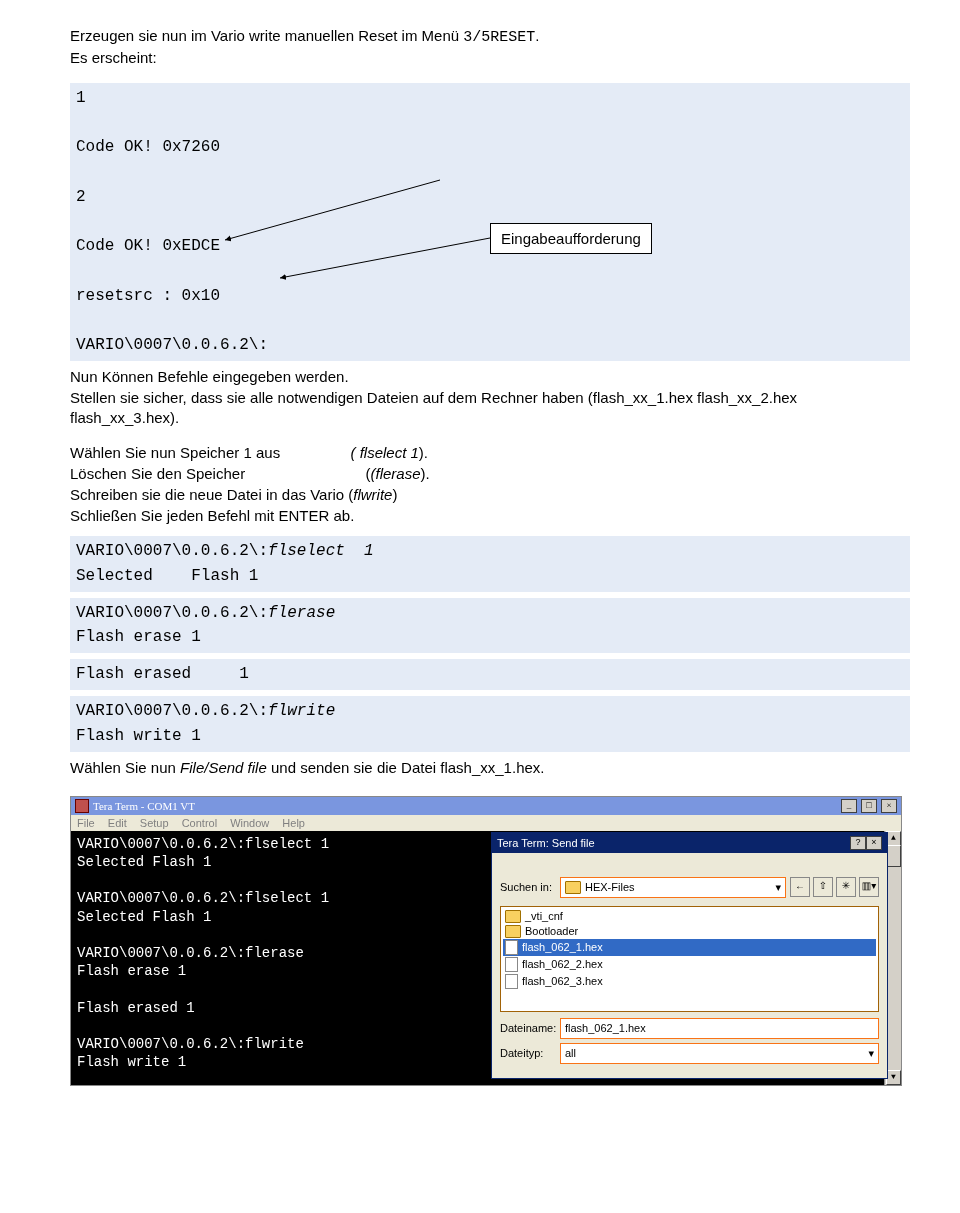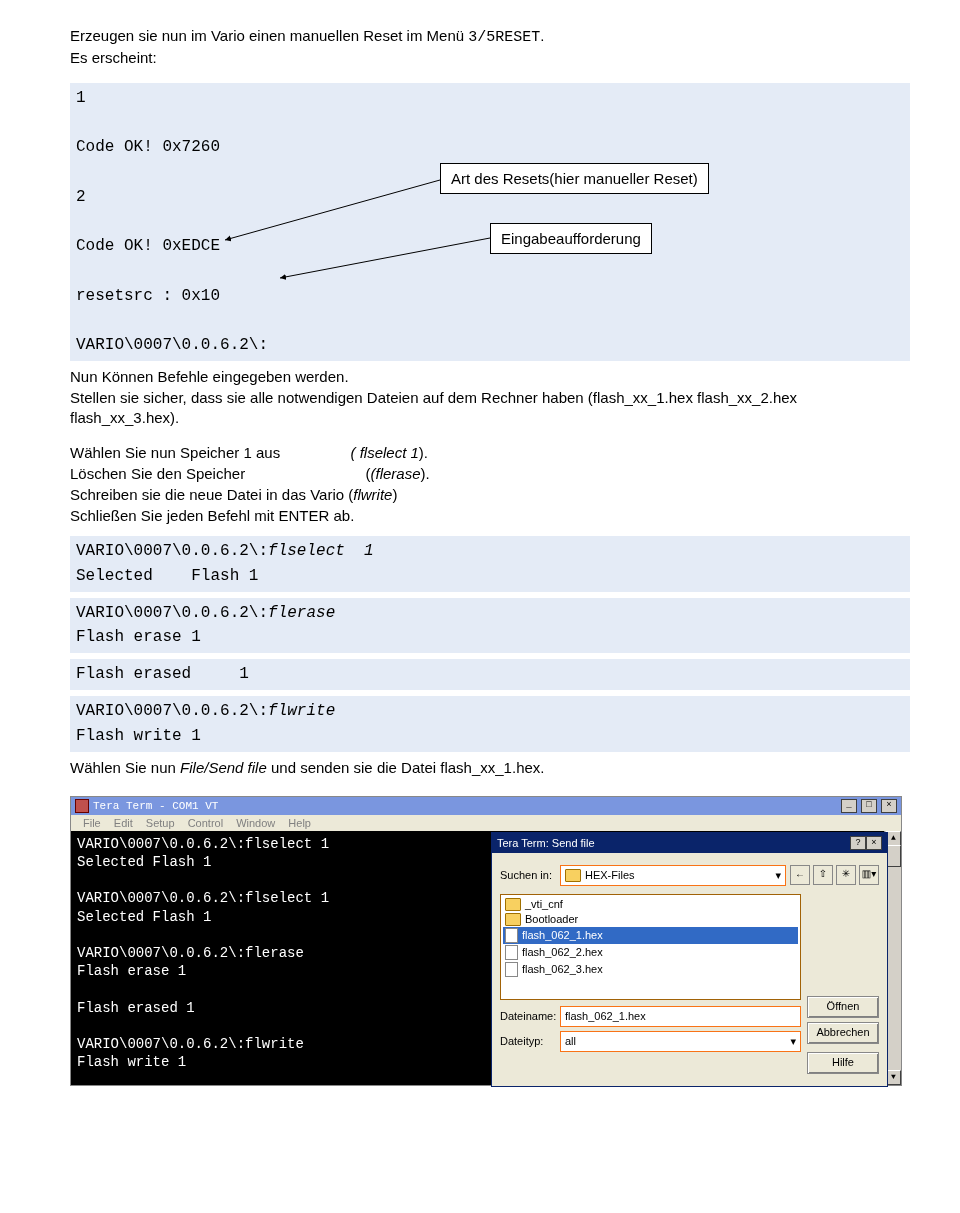--- a/index.html
+++ b/index.html
@@ -138,7 +138,7 @@
 <body>
 
 <p>
-  <span>Erzeugen sie nun im Vario einen manuellen Reset im Menü </span><span class="mono">3/5RESET</span><span>.</span><br>
+  <span>Erzeugen sie nun im Vario write manuellen Reset im Menü </span><span class="mono">3/5RESET</span><span>.</span><br>
   <span>Es erscheint:</span>
 </p>
 

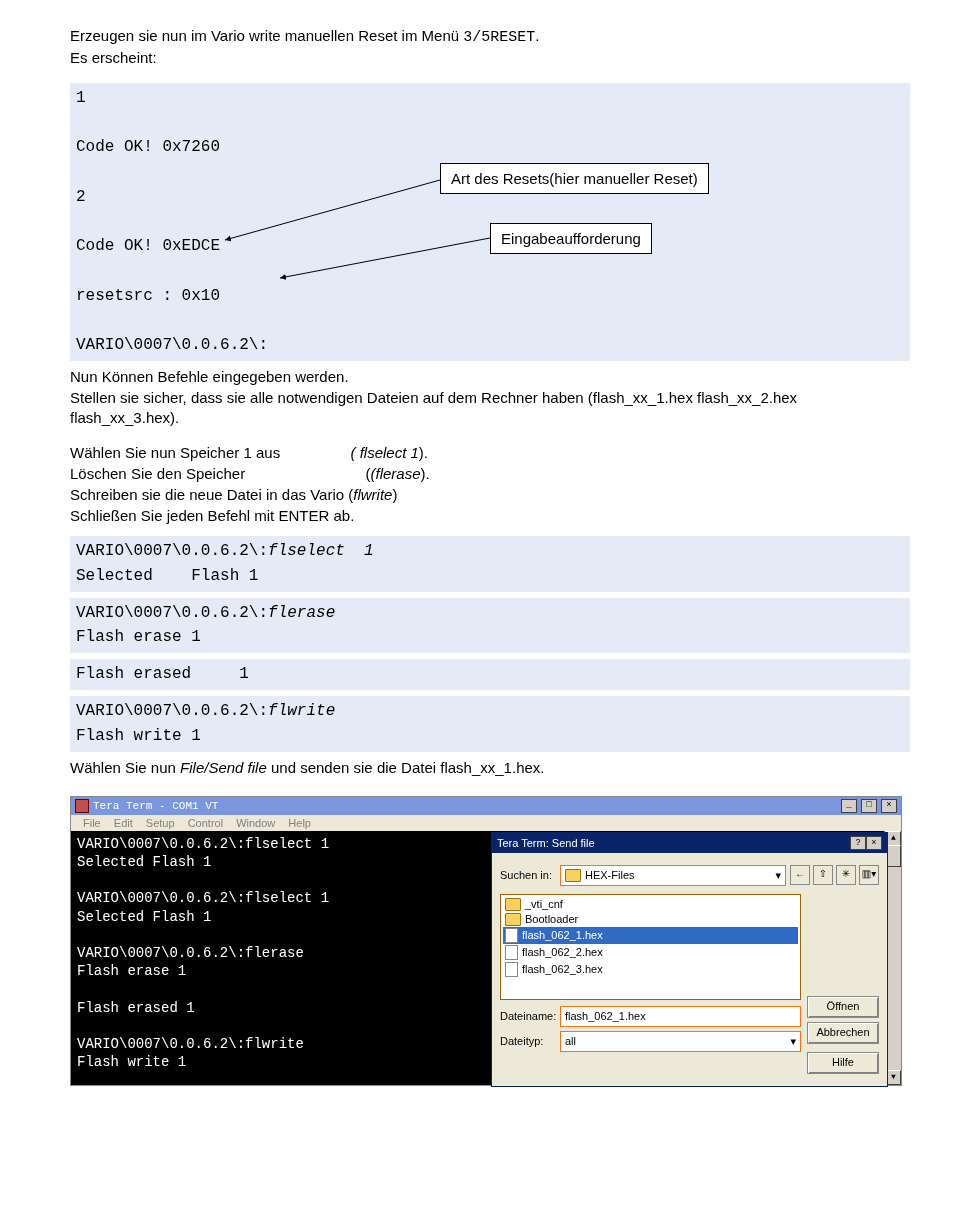--- a/index.html
+++ b/index.html
@@ -155,9 +155,6 @@
 
 <span>VARIO\0007\0.0.6.2\:</span></div>
 
-  <div class="callout" style="top:80px;left:370px">
-    <span>Art des Resets(hier manueller Reset)</span>
-  </div>
   <div class="callout" style="top:140px;left:420px">
     <span>Eingabeaufforderung</span>
   </div>

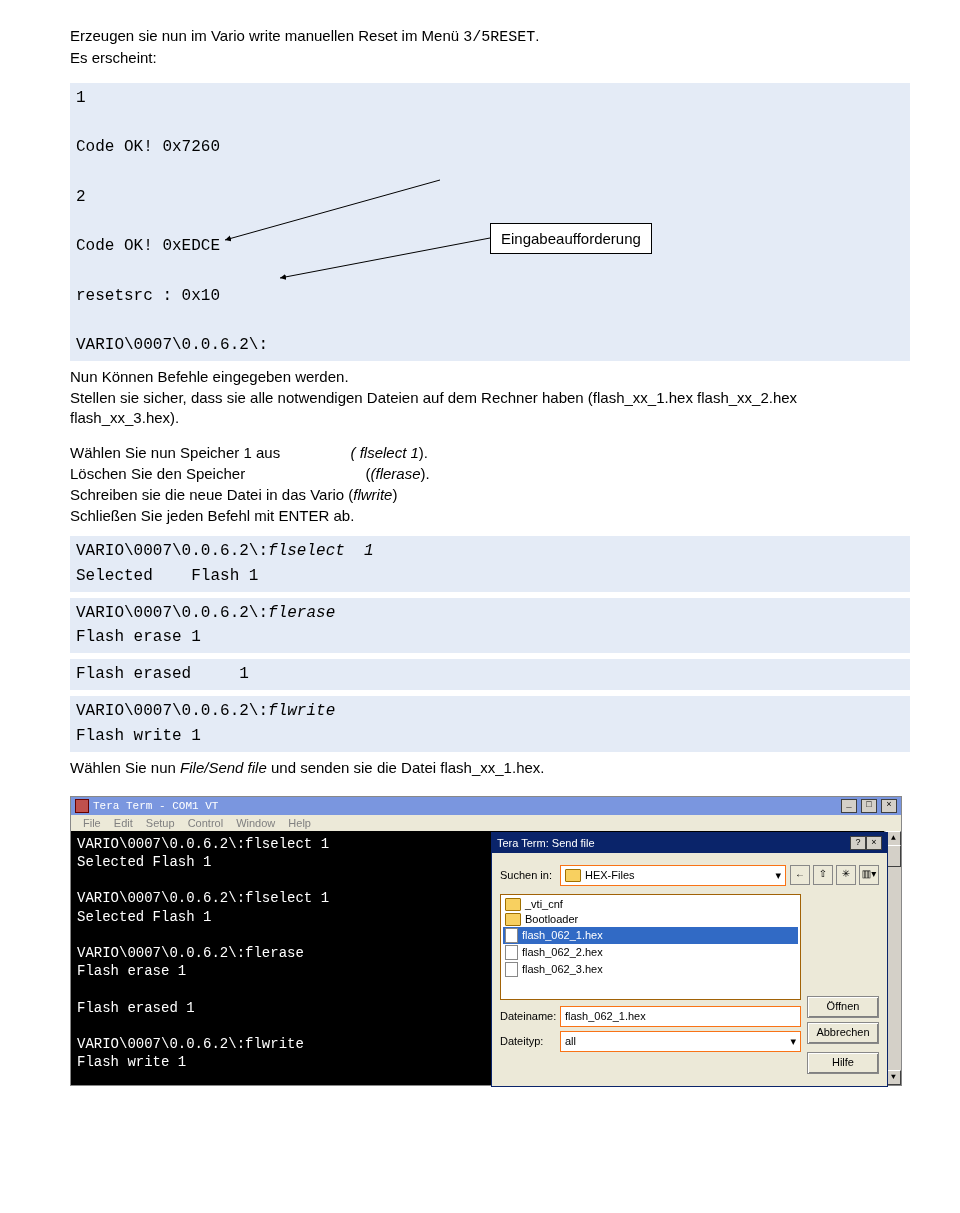--- a/index.html
+++ b/index.html
@@ -57,7 +57,7 @@
     background: linear-gradient(#0a246a, #a6caf0);
     background: #7a96df;
     color: #fff;
-    font-family: Liberation Mono, monospace;
+    font-family: Liberation Serif, serif;
     font-size: 11px;
     padding: 2px 4px;
     display:flex;

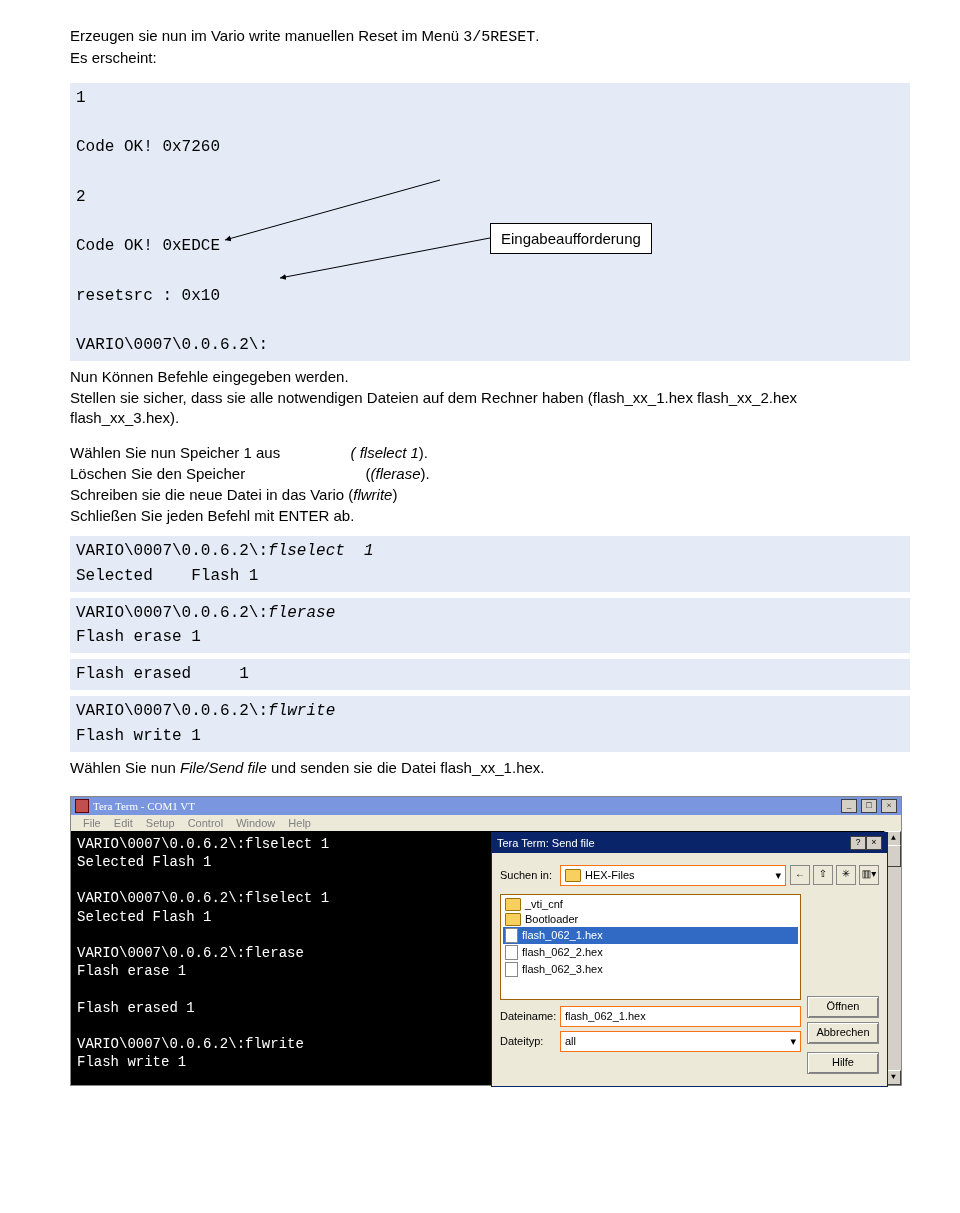--- a/index.html
+++ b/index.html
@@ -73,7 +73,7 @@
     color: #808080;
     font-family: Tahoma, sans-serif;
     font-size: 11px;
-    padding: 2px 12px;
+    padding: 2px 6px;
   }
   .ss-menubar span { margin-right: 10px; }
   .ss-terminal {

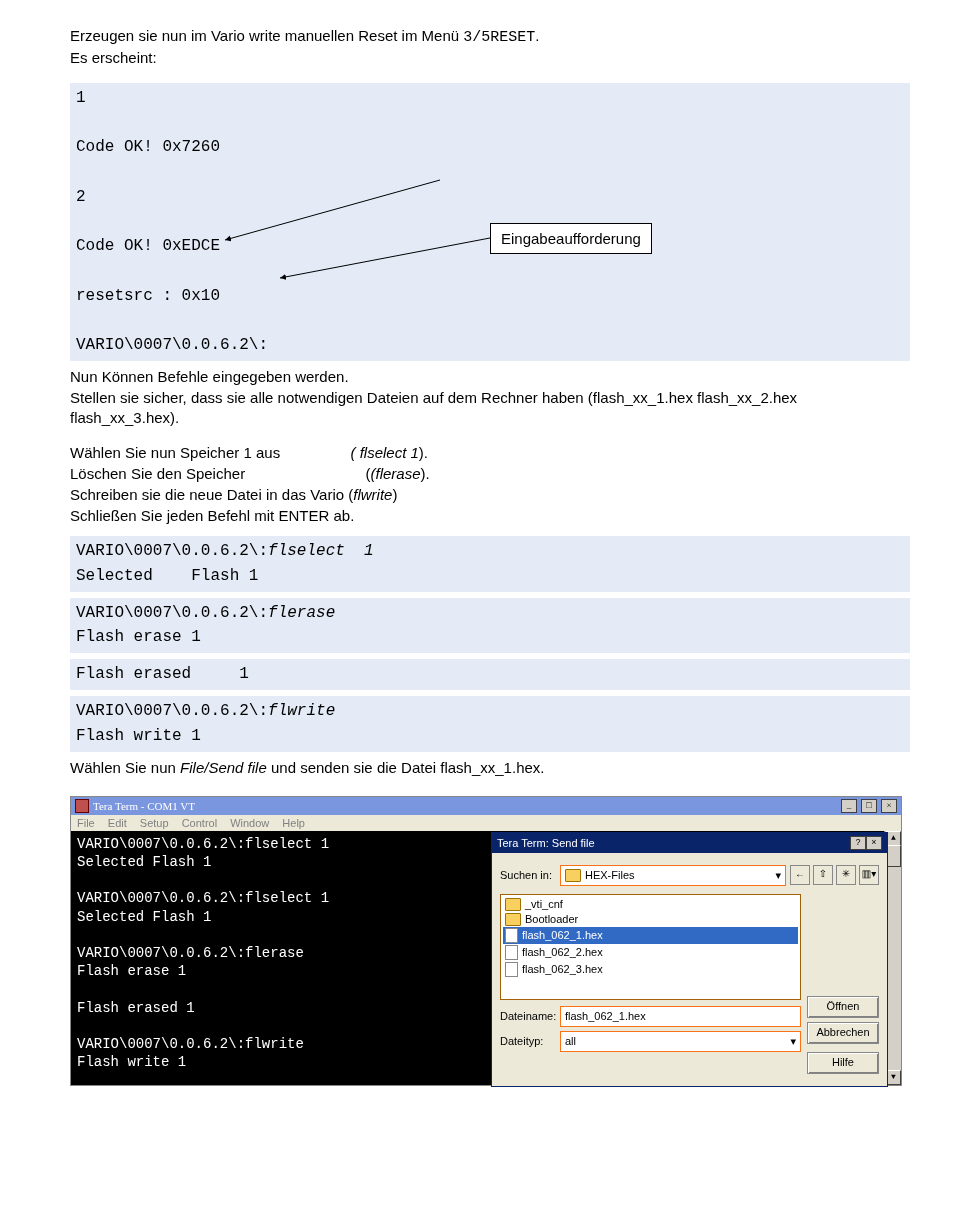--- a/index.html
+++ b/index.html
@@ -111,7 +111,7 @@
     display:flex;align-items:center;justify-content:center;
   }
   .dlg-title .spacer{flex:1}
-  .dlg-body{padding:8px 8px 10px 8px}
+  .dlg-body{padding:20px 8px 10px 8px}
   .row{display:flex;align-items:center;margin:4px 0}
   .row label{width:60px}
   .combo{flex:1;background:#fff;border:1px solid #f97316;padding:1px 4px;height:17px;display:flex;align-items:center;gap:4px;}

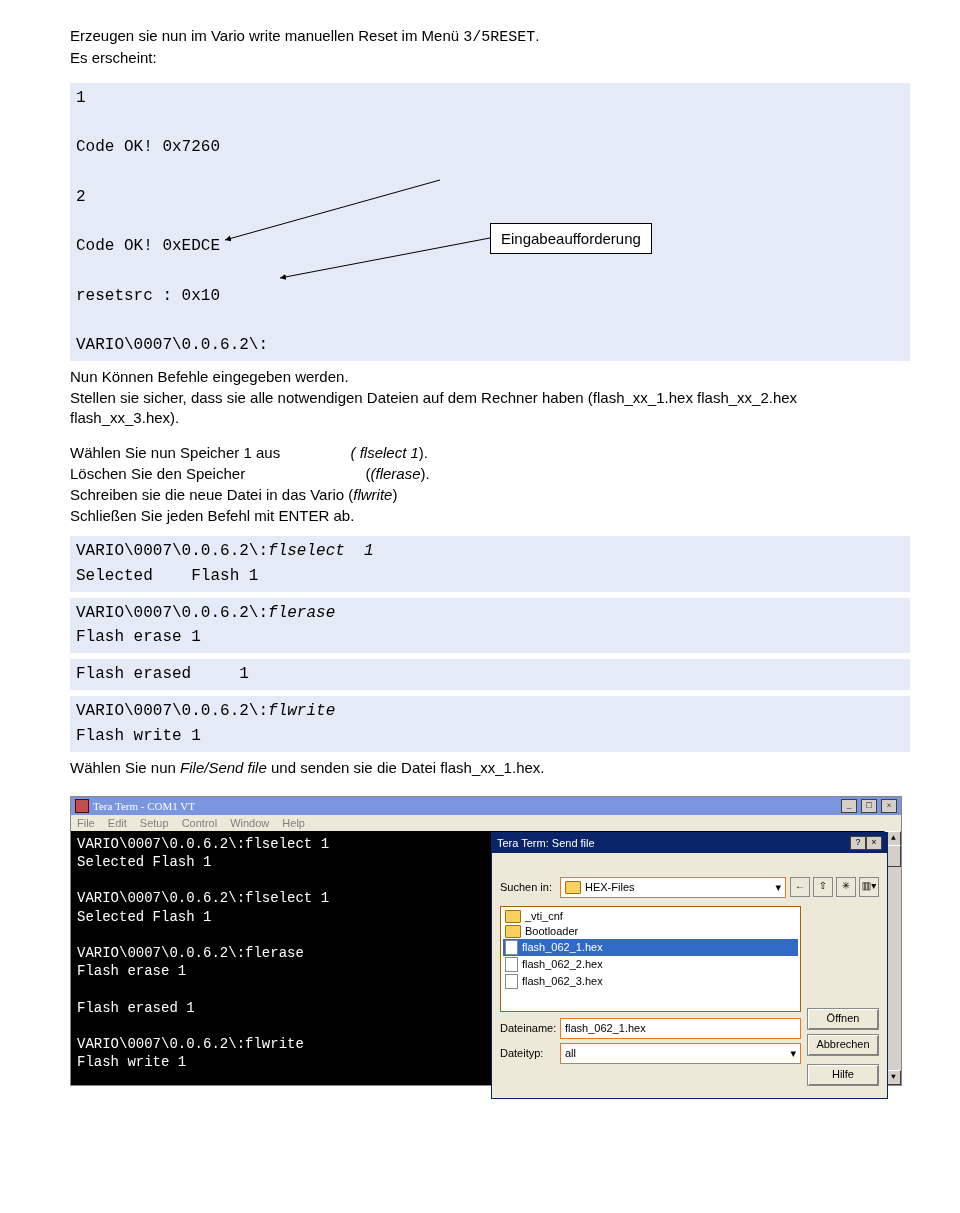--- a/index.html
+++ b/index.html
@@ -300,13 +300,6 @@
               </div>
           </div>
         </div>
-        <div class="rightcol">
-          <div style="height:104px"></div>
-          <div class="btn"><span>Öffnen</span></div>
-          <div class="btn"><span>Abbrechen</span></div>
-          <div style="height:4px"></div>
-          <div class="btn"><span>Hilfe</span></div>
-        </div>
       </div>
     </div>
   </div>

